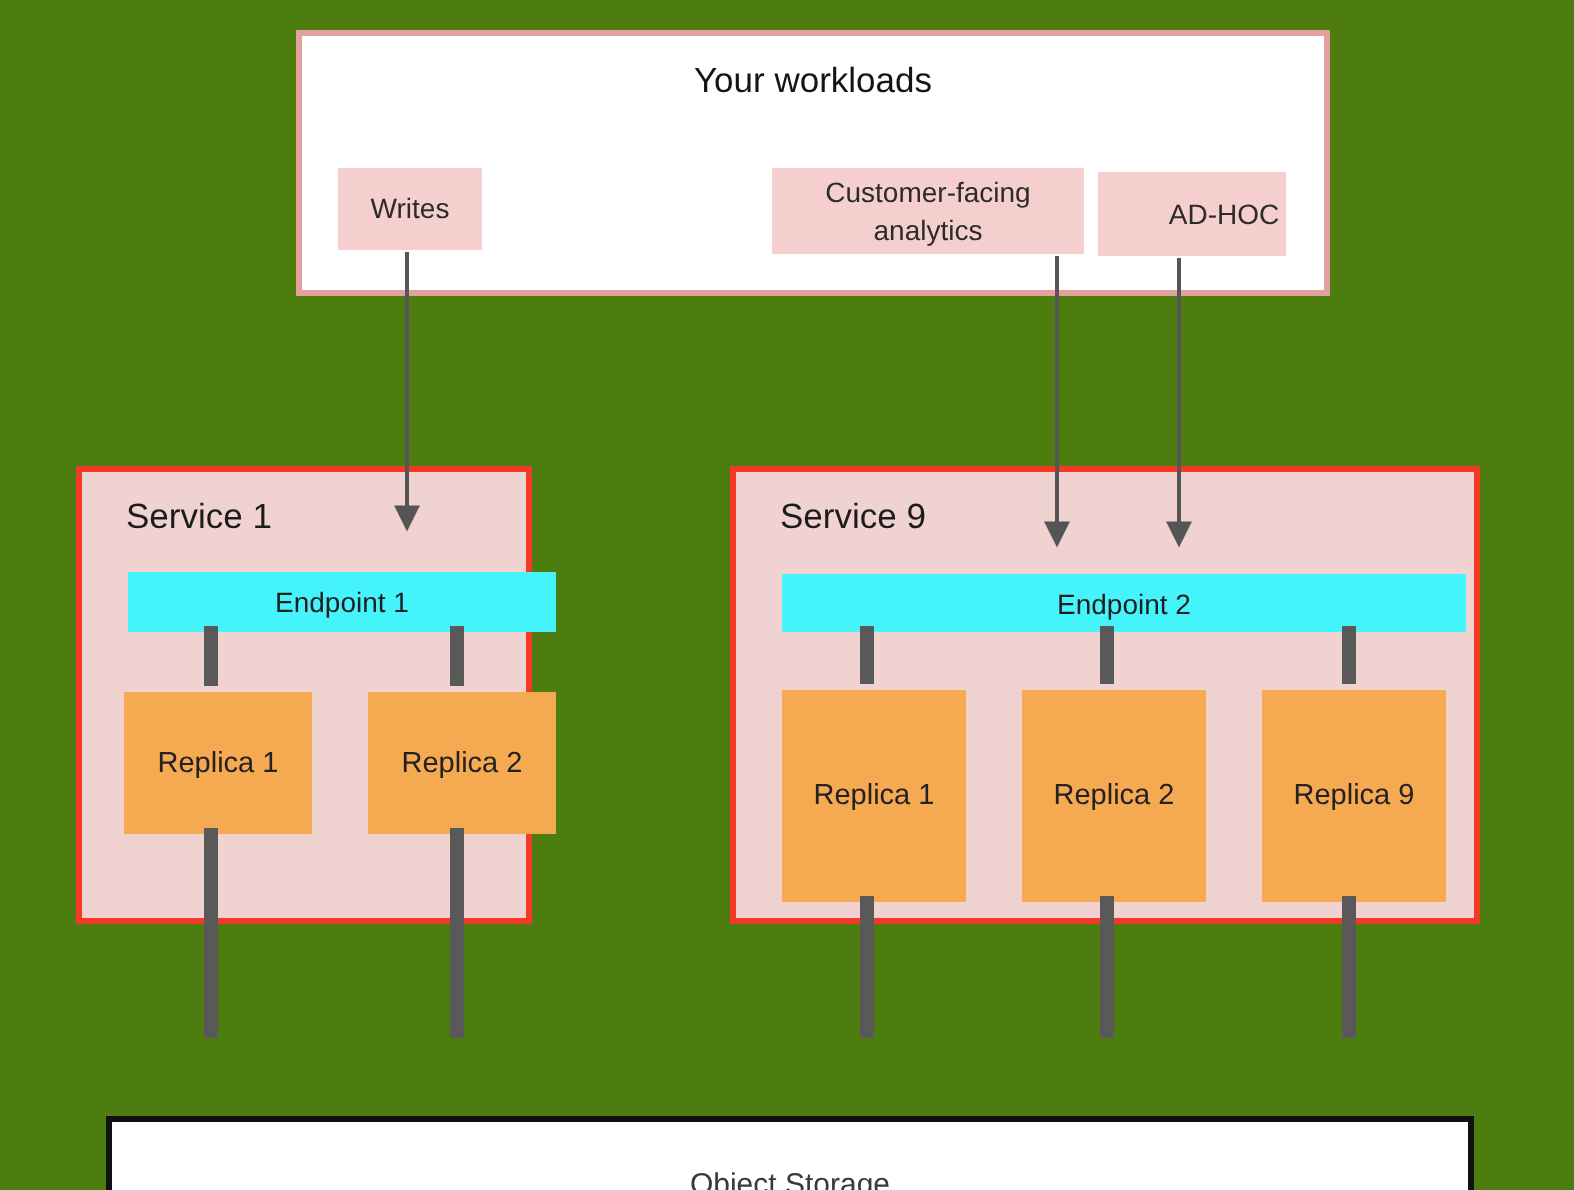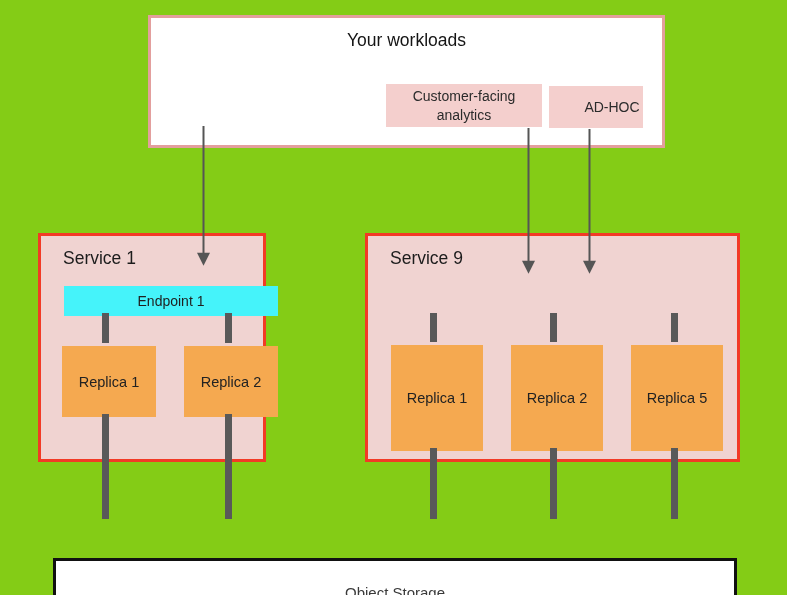--- a/index.html
+++ b/index.html
@@ -4,7 +4,7 @@
 <style>
   html,body { margin:0; padding:0; background:#ffffff; }
   .canvas {
-    position:relative; width:787px; height:595px; background:#84cc16;
+    position:relative; width:787px; height:595px; background:#4d7c0f;
     font-family:"Liberation Sans","DejaVu Sans",sans-serif; color:#222;
     overflow:hidden;
   }

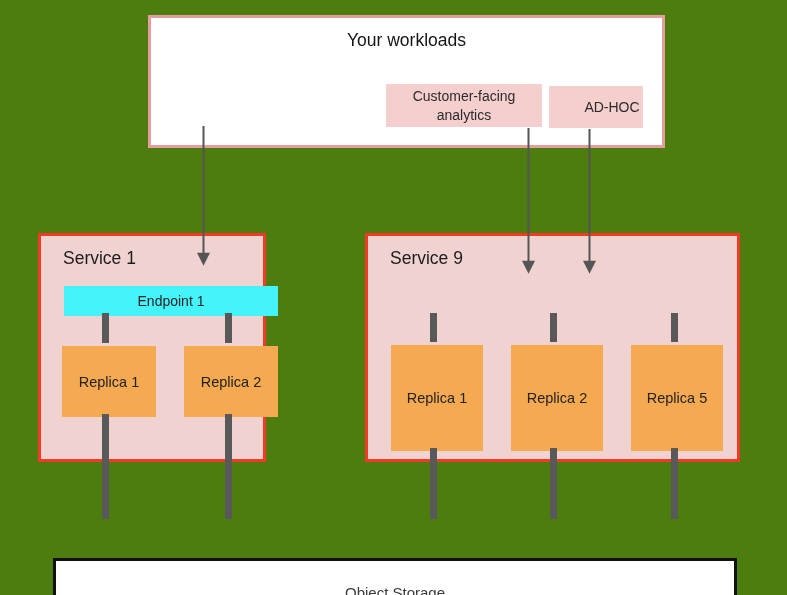--- a/index.html
+++ b/index.html
@@ -78,6 +78,9 @@
   <div class="abs workloads-box"></div>
   <div class="abs workloads-title">Your workloads</div>
 
+  <div class="abs chip chip-writes">
+    <span>Writes</span>
+  </div>
   <div class="abs chip chip-cfa">
     <span>Customer-facing analytics</span>
   </div>

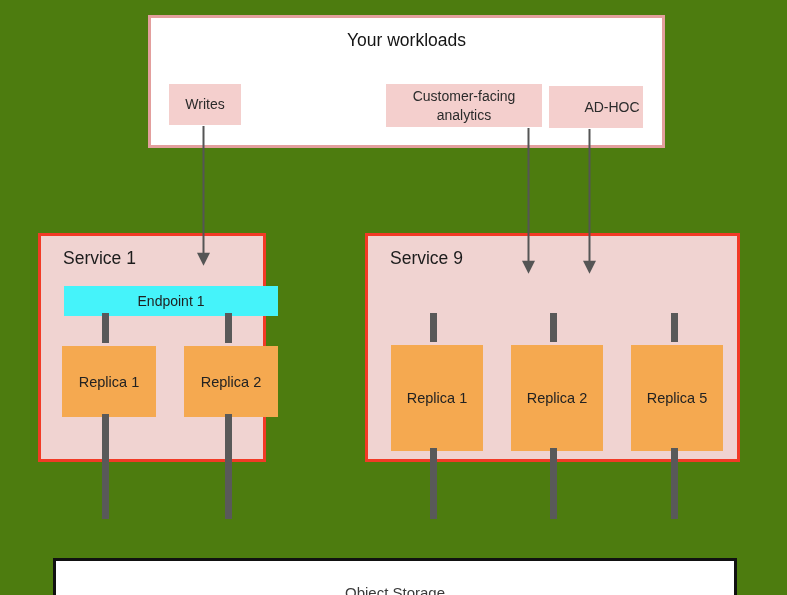--- a/index.html
+++ b/index.html
@@ -103,6 +103,9 @@
 
   <div class="abs service service-2">
     <div class="service-title">Service 9</div>
+    <div class="endpoint endpoint-2">
+      <span>Endpoint 2</span>
+    </div>
     <div class="replica s2-r s2-r1">
       <span>Replica 1</span>
     </div>

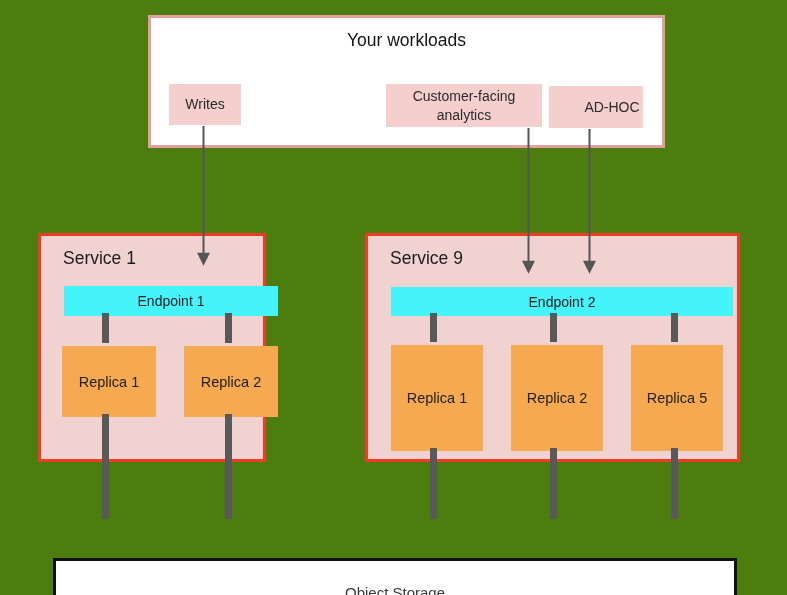--- a/index.html
+++ b/index.html
@@ -113,7 +113,7 @@
       <span>Replica 2</span>
     </div>
     <div class="replica s2-r s2-r3">
-      <span>Replica 5</span>
+      <span>Replica 9</span>
     </div>
   </div>
 

